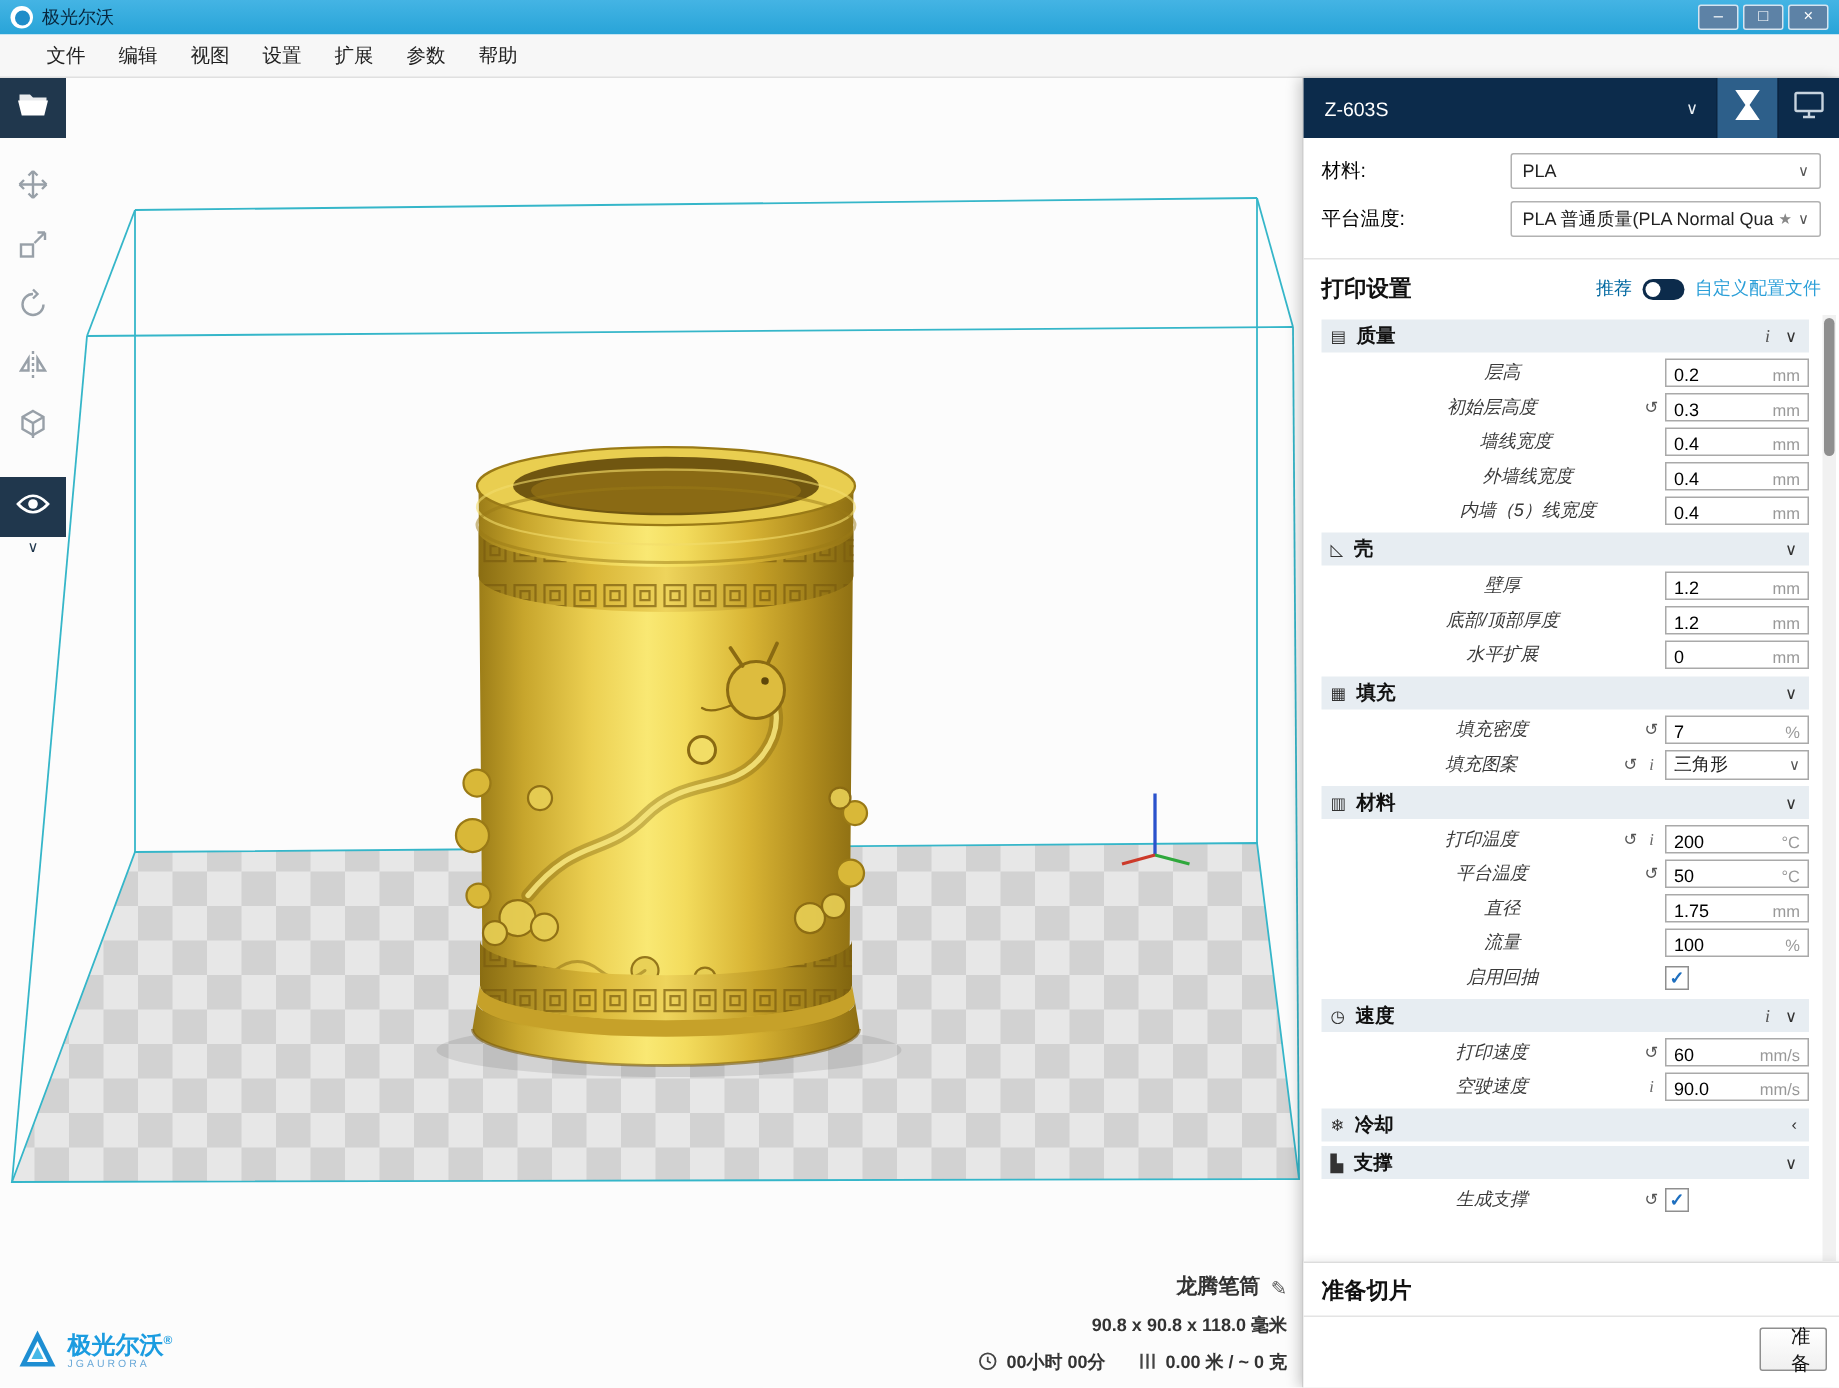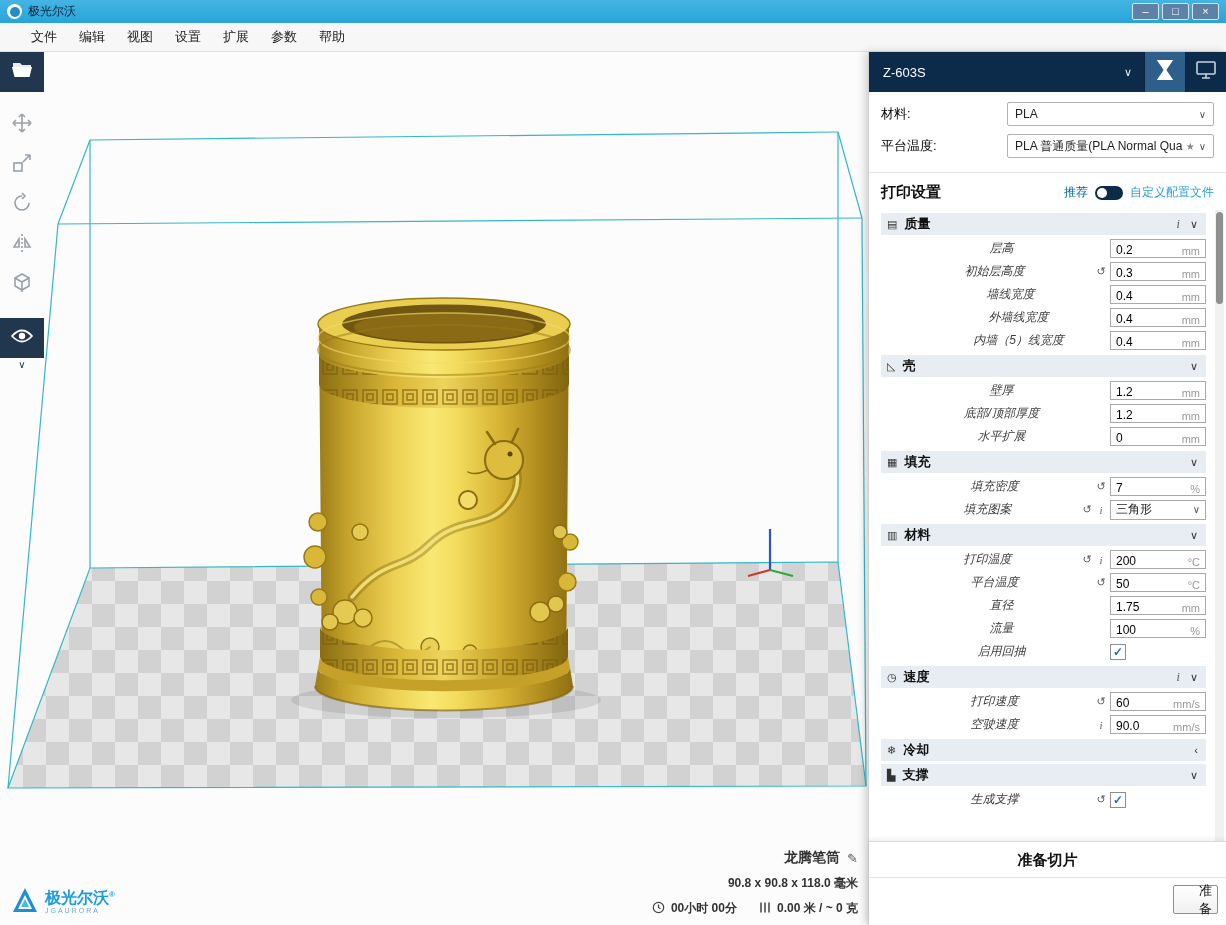--- a/index.html
+++ b/index.html
@@ -81,7 +81,7 @@
   .scrollbar{position:absolute;top:0;right:2px;width:9px;height:100%;background:#f1f1f1;}
   .scroll-thumb{position:absolute;top:2px;left:1px;width:7px;height:92px;background:#8f8f8f;border-radius:4px;}
 
-  .panel-footer{flex:none;height:84px;border-top:1px solid #dcdcdc;box-shadow:0 -2px 5px rgba(0,0,0,.07);position:relative;background:#fff;text-align:center;}
+  .panel-footer{flex:none;height:84px;border-top:1px solid #dcdcdc;box-shadow:0 -2px 5px rgba(0,0,0,.07);position:relative;background:#fff;}
   .pf-title{font-size:15px;font-weight:bold;color:#111;padding:9px 12px 7px;}
   .pf-divider{height:1px;background:#e4e4e4;}
   .prepare-btn{position:absolute;right:8px;bottom:11px;width:45px;height:29px;border:1px solid #8f8f8f;background:linear-gradient(#ffffff,#f0f0f0);font-size:13px;color:#111;display:flex;align-items:center;justify-content:center;border-radius:2px;padding-left:20px;}

